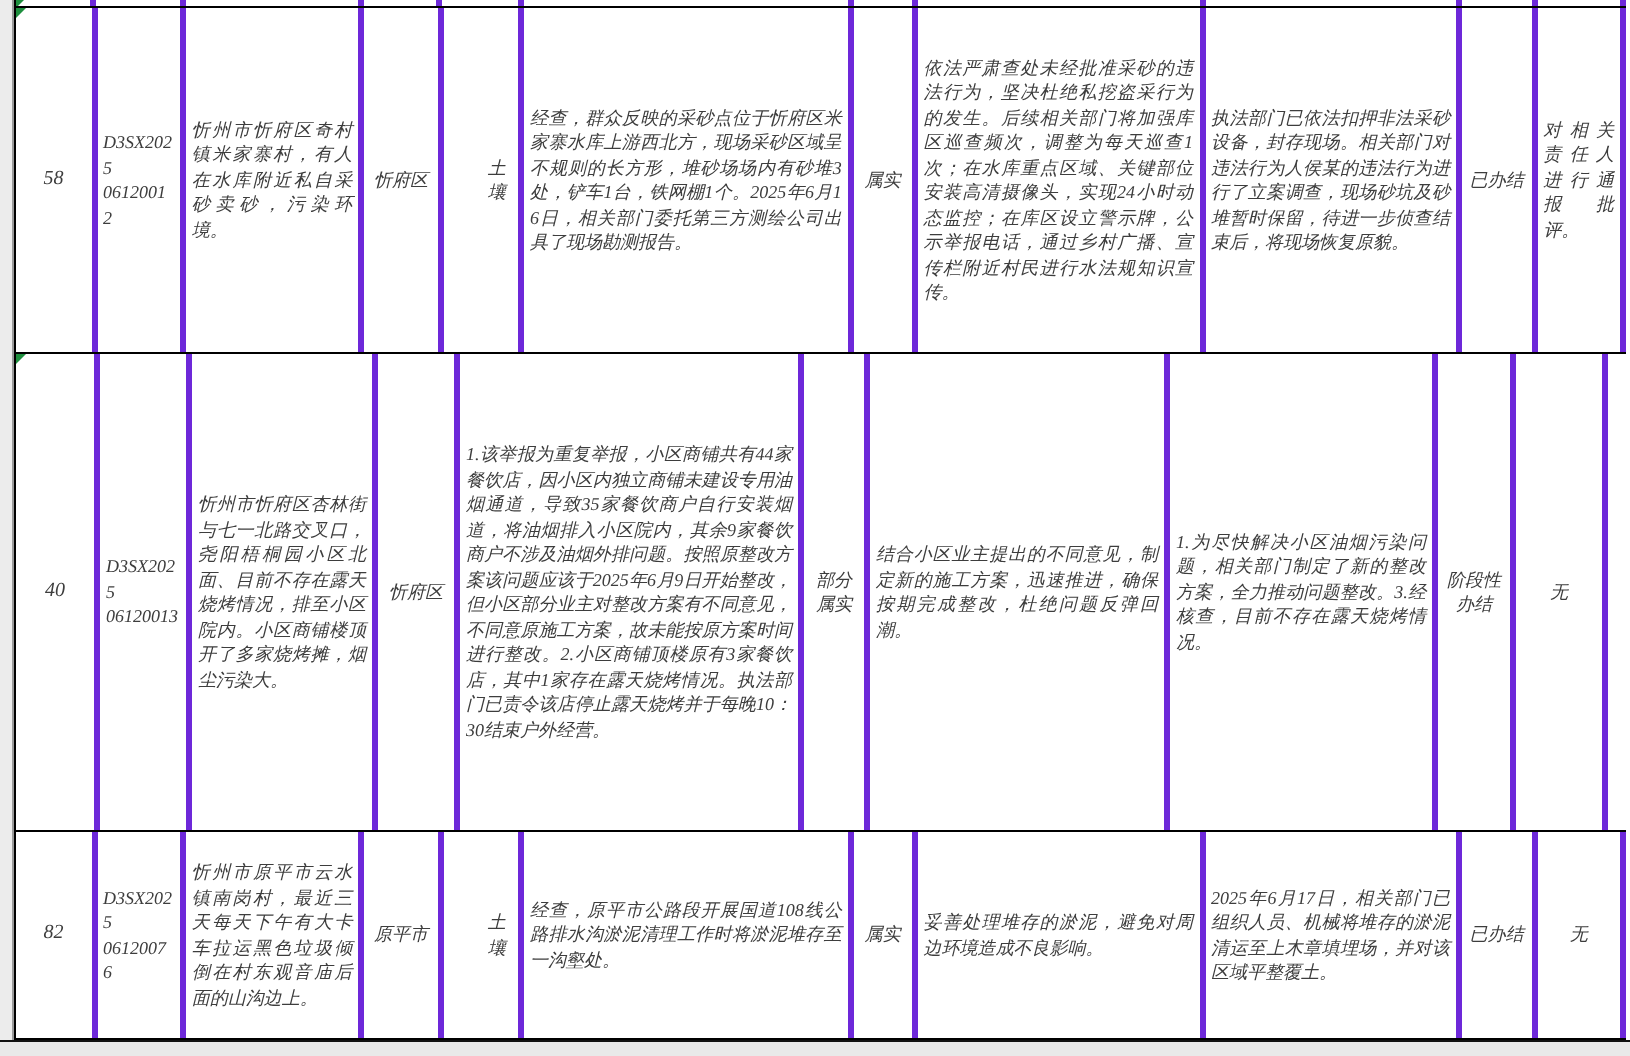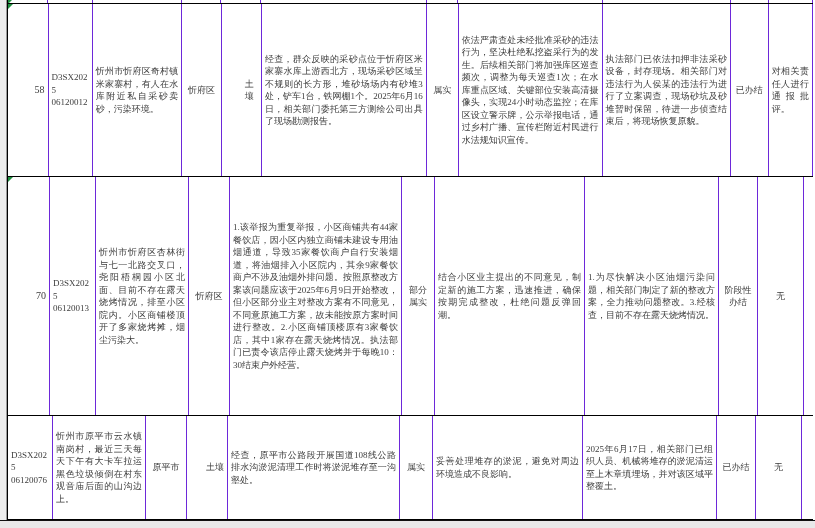--- a/index.html
+++ b/index.html
@@ -26,10 +26,10 @@
     border-bottom:1px solid #000;background:#fff;
   }
   .cell{
-    box-sizing:border-box;border-right:1px solid #6d28d9;
+    box-sizing:border-box;border-right:3px solid #6d28d9;
     display:flex;align-items:center;position:relative;
     overflow:hidden;padding:2px 3px;
-    font-size:9px;line-height:12.5px;
+    font-size:9px;line-height:12.5px;font-style:italic;
   }
   .cell:first-child{border-left:1px solid #000;}
   .c1{width:43px;justify-content:flex-end;font-size:10px;}

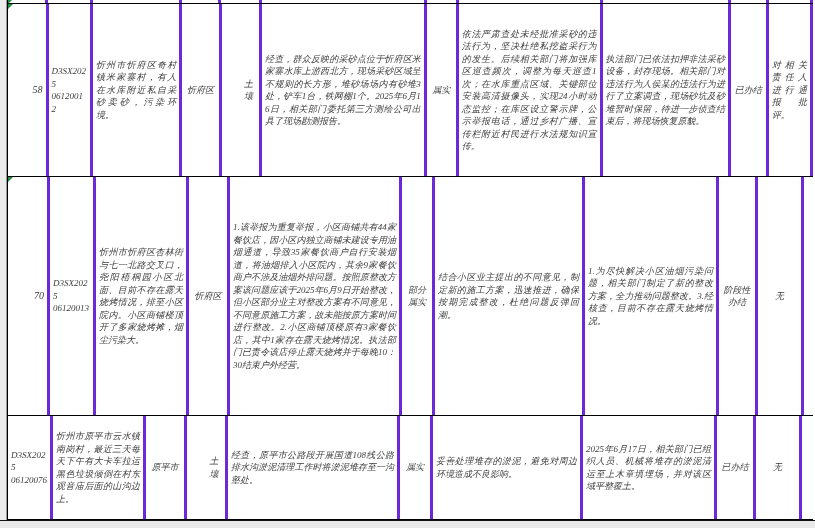--- a/index.html
+++ b/index.html
@@ -32,7 +32,7 @@
     font-size:9px;line-height:12.5px;font-style:italic;
   }
   .cell:first-child{border-left:1px solid #000;}
-  .c1{width:43px;justify-content:flex-end;font-size:10px;}
+  .c1{width:43px;justify-content:center;font-size:10px;}
   .c2{width:46px;justify-content:flex-start;}
   .c3{width:93px;}
   .c4{width:41px;justify-content:center;}

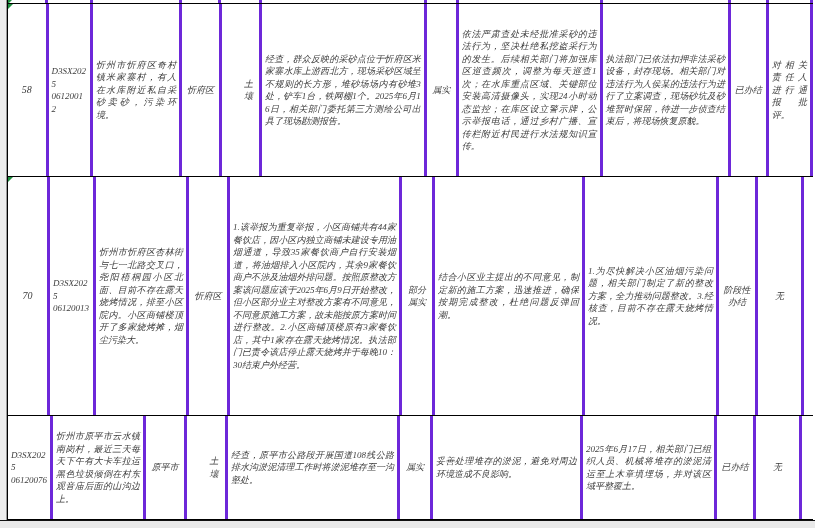--- a/index.html
+++ b/index.html
@@ -124,7 +124,7 @@
     <div class="row" style="height:239px">
       <div class="cell c1">
         <span class="flag"></span>
-        <span>70</span>
+        <span>40</span>
       </div>
       <div class="cell c2">
         <div class="txt pre">D3SX2025

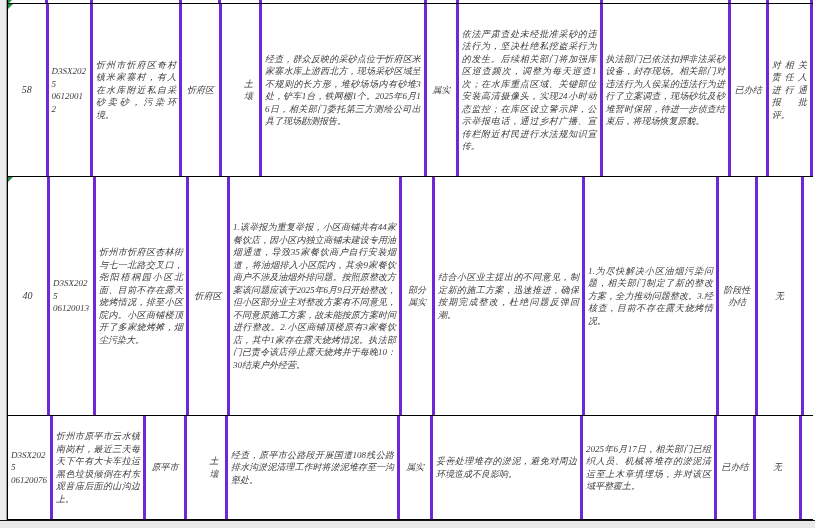--- a/index.html
+++ b/index.html
@@ -159,6 +159,9 @@
     </div>
 
     <div class="row" style="height:104px">
+      <div class="cell c1">
+        <span>82</span>
+      </div>
       <div class="cell c2">
         <div class="txt pre">D3SX2025
 06120076</div>

